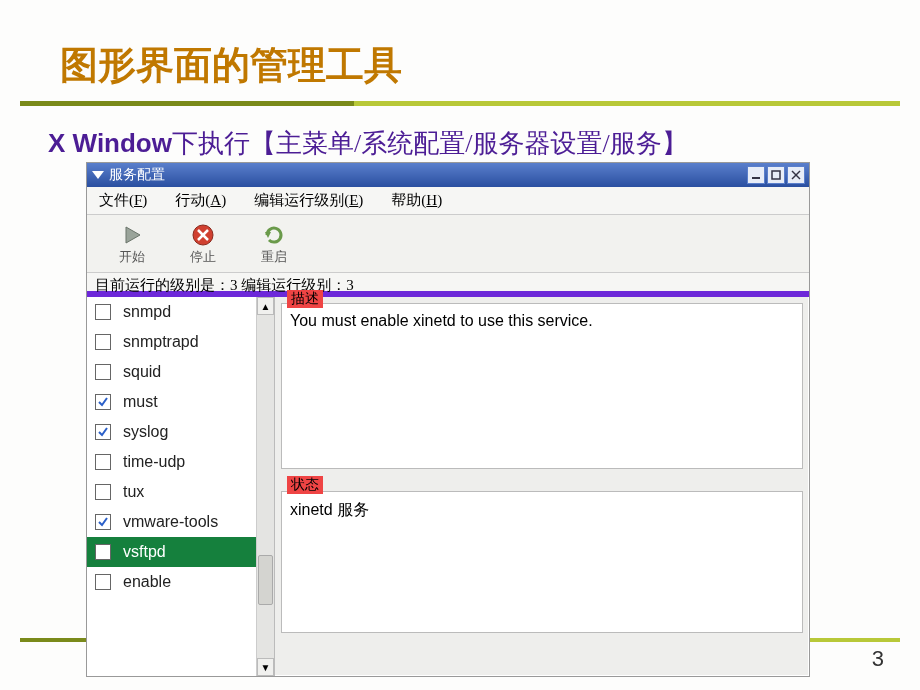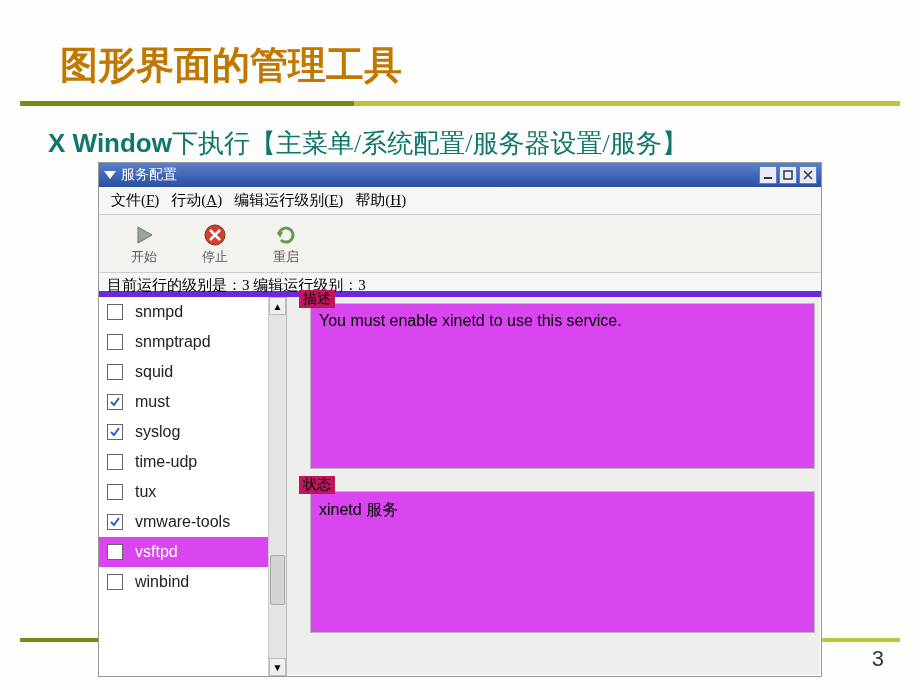--- a/index.html
+++ b/index.html
@@ -25,7 +25,7 @@
     .instruction {
       font-size: 26px;
       font-weight: bold;
-      color: #0f766e;
+      color: #4c1d95;
       padding: 20px 3px 6px 48px;
       font-family: "SimHei", "黑体", sans-serif;
     }

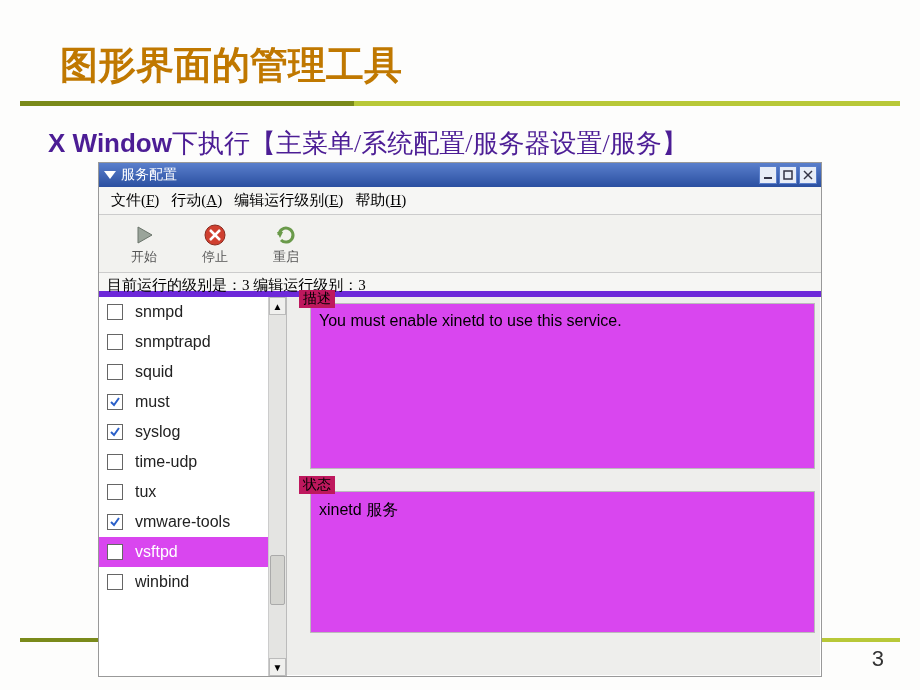--- a/index.html
+++ b/index.html
@@ -43,7 +43,7 @@
     }
     .app-window {
       position: absolute;
-      left: 98px; top: 162px;
+      left: 86px; top: 162px;
       width: 724px; height: 515px;
       background: #eeeeec;
       border: 1px solid #999;

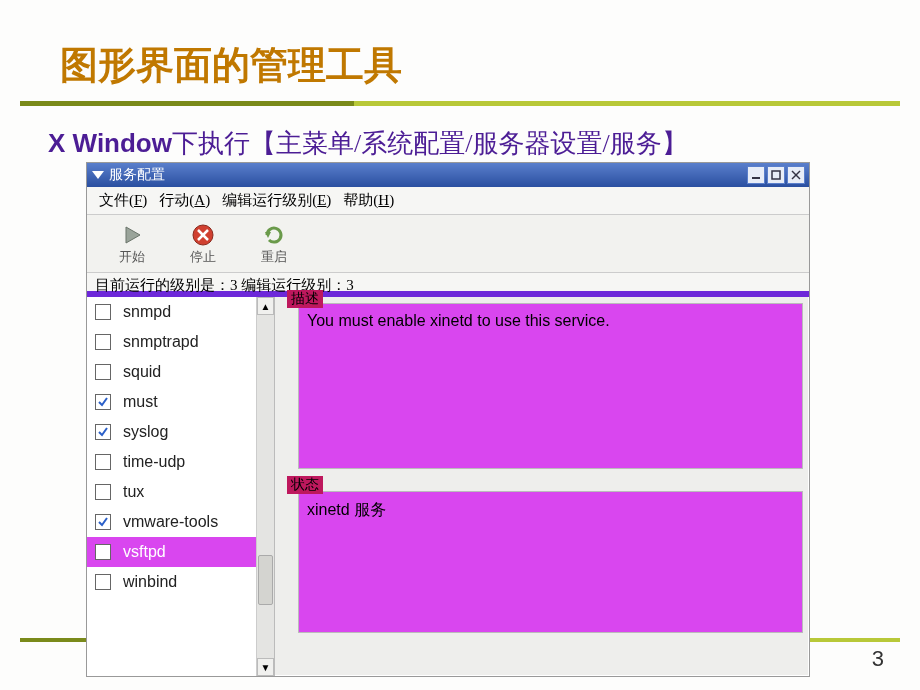--- a/index.html
+++ b/index.html
@@ -76,6 +76,7 @@
       border-bottom: 1px solid #ccc;
       display: flex; align-items: center;
       padding: 0 6px;
+      gap: 16px;
       font-size: 15px;
     }
     .menu-item { padding: 2px 6px; cursor: pointer; }

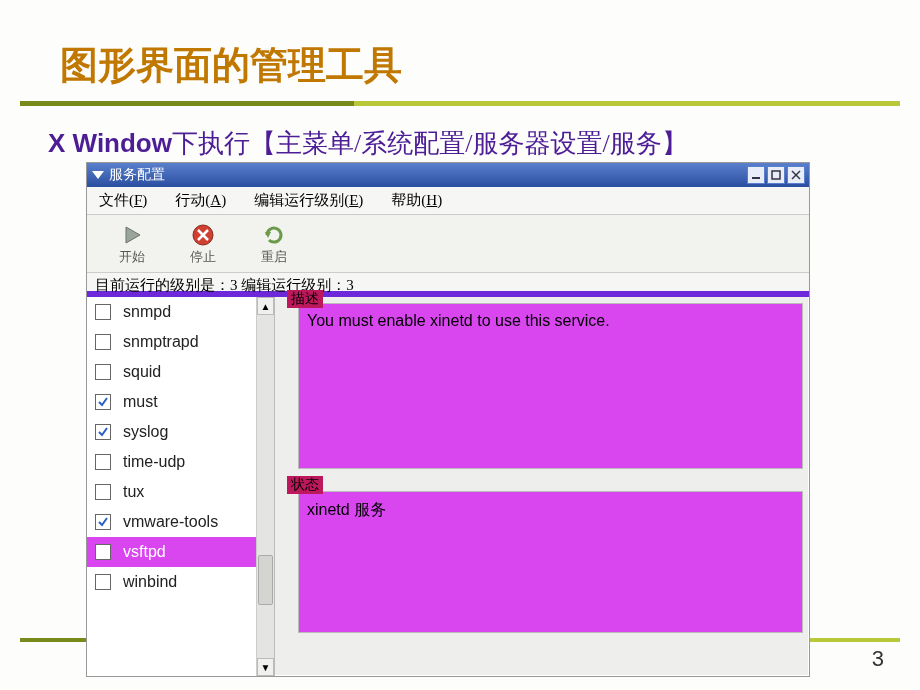--- a/index.html
+++ b/index.html
@@ -143,7 +143,7 @@
     }
     .group-label{
       position:absolute; top:-9px; left:6px;
-      background:#be185d; padding:0 4px;
+      background:#ef4444; padding:0 4px;
       font-size:14px;
     }
     .group-box{

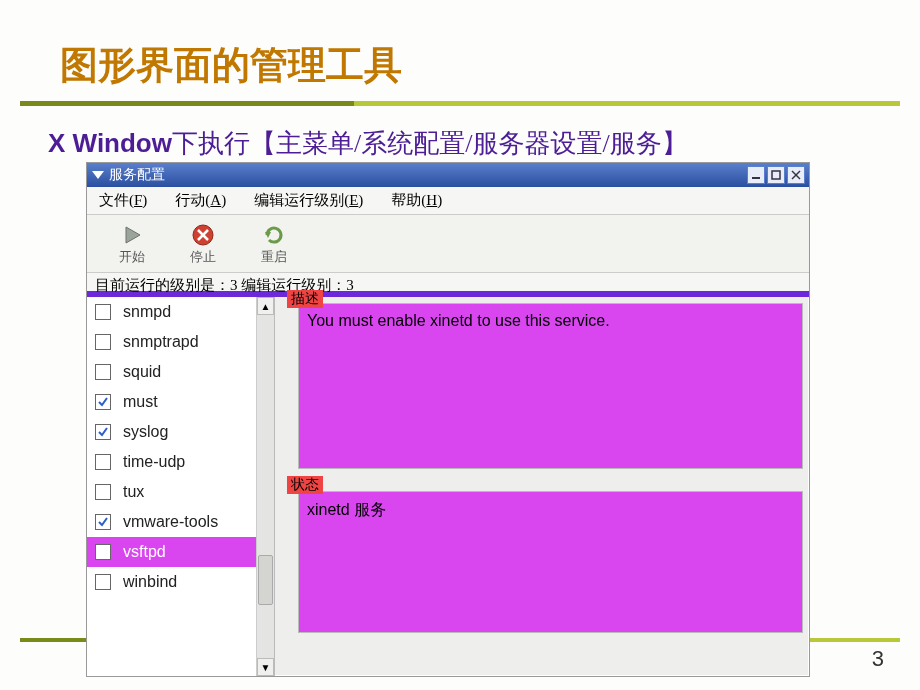--- a/index.html
+++ b/index.html
@@ -148,11 +148,10 @@
     }
     .group-box{
       border:1px solid #bbb;
-      background:#d946ef;
+      background:#ffffff;
       padding:8px;
       font-size:16px;
       font-family:"Nimbus Sans", Arial, sans-serif;
-      margin-left:17px;
     }
     .desc-box{ height:166px; margin-top:4px;}
     .status-box{ height:142px; margin-top:6px;}

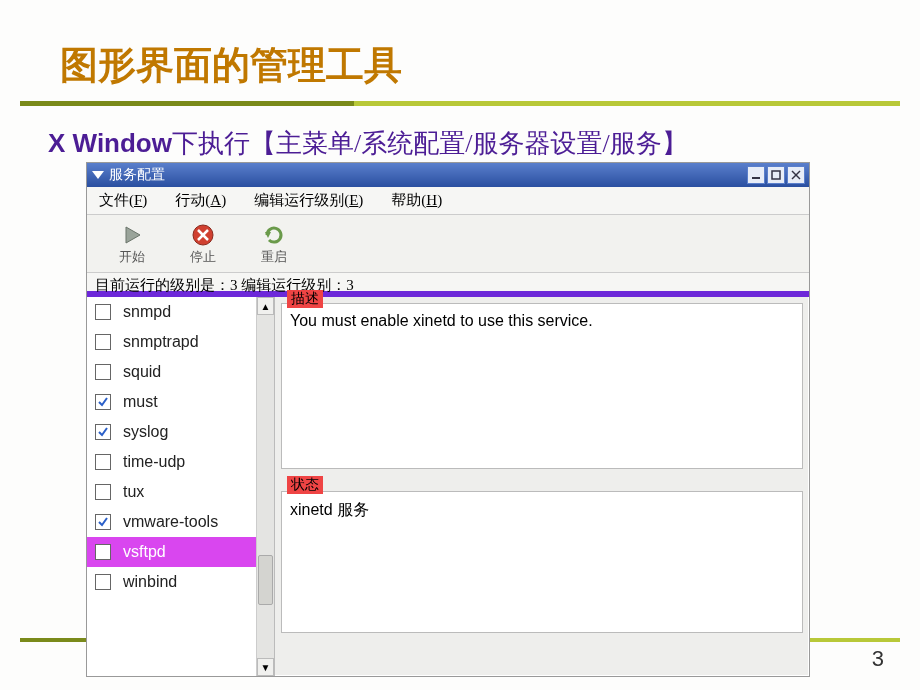--- a/index.html
+++ b/index.html
@@ -119,7 +119,7 @@
       gap: 12px;
       cursor: pointer;
     }
-    .svc-item.selected { background: #d946ef; color:#fff; }
+    .svc-item.selected { background: #15803d; color:#fff; }
     .chk {
       width: 16px; height: 16px;
       border: 1px solid #666;

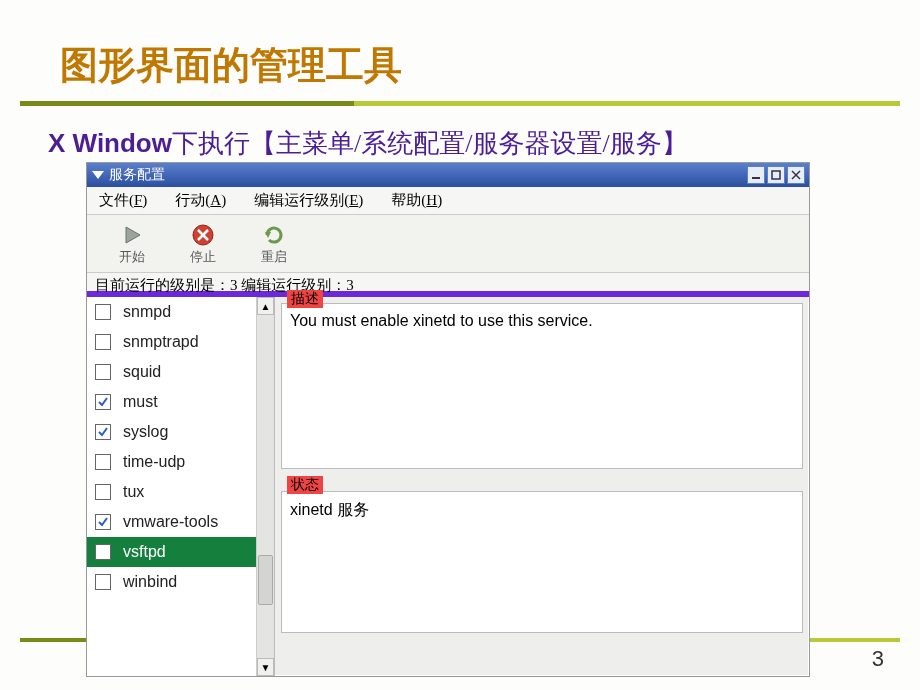--- a/index.html
+++ b/index.html
@@ -280,7 +280,7 @@
           </div>
           <div class="svc-item">
             <div class="chk"></div>
-            <span>winbind</span>
+            <span>enable</span>
           </div>
         </div>
       <div class="scrollbar">

